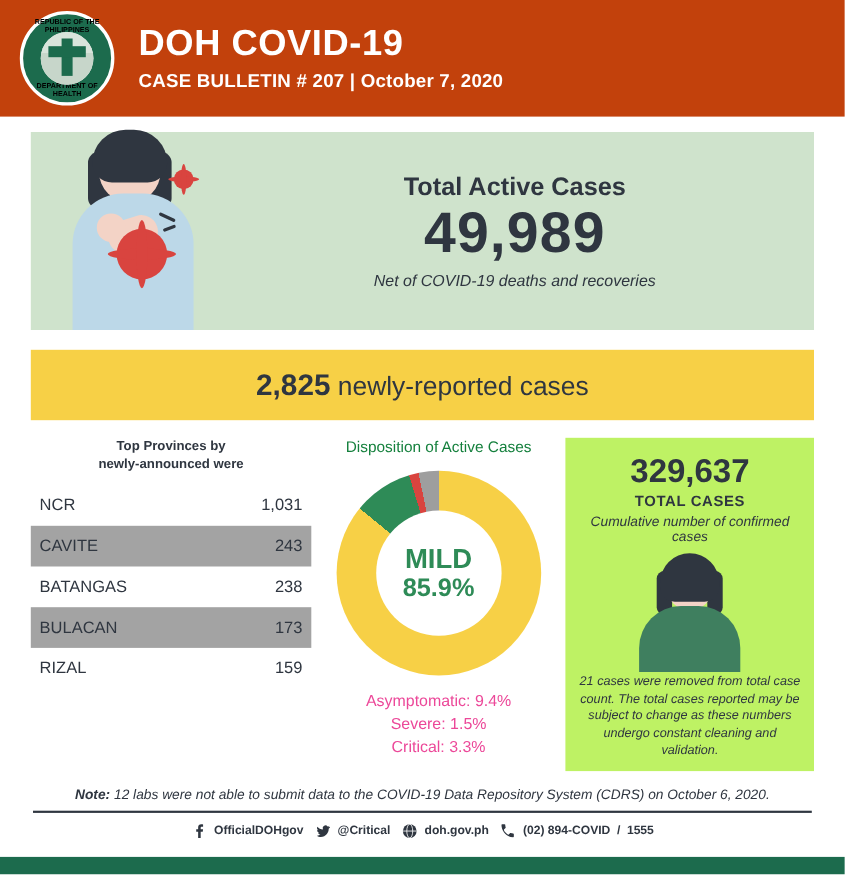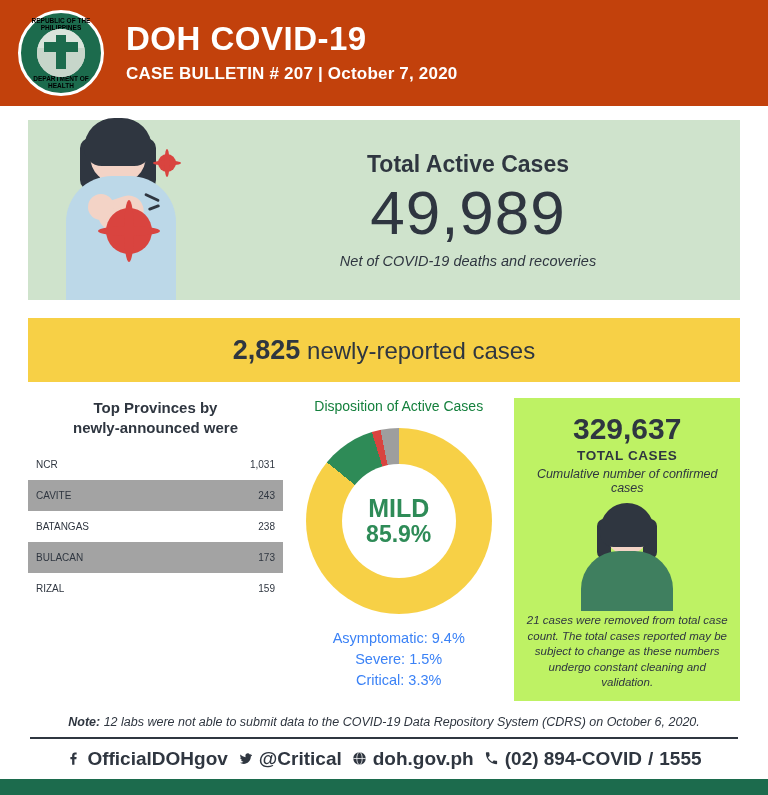--- a/index.html
+++ b/index.html
@@ -142,7 +142,7 @@
   .active-right { flex: 1 1 auto; text-align: center; padding-right: 22px; }
   .active-title { font-size: 23px; font-weight: bold; color: #2f3640; }
   .active-number {
-    font-size: 62px; font-weight: normal; color: #2f3640; line-height: 1.05; margin-top: 2px;
+    font-size: 52px; font-weight: bold; color: #2f3640; line-height: 1.05; margin-top: 2px;
     letter-spacing: 1px;
   }
   .active-note { font-style: italic; font-size: 14.5px; color:#2f3640; margin-top: 8px; }

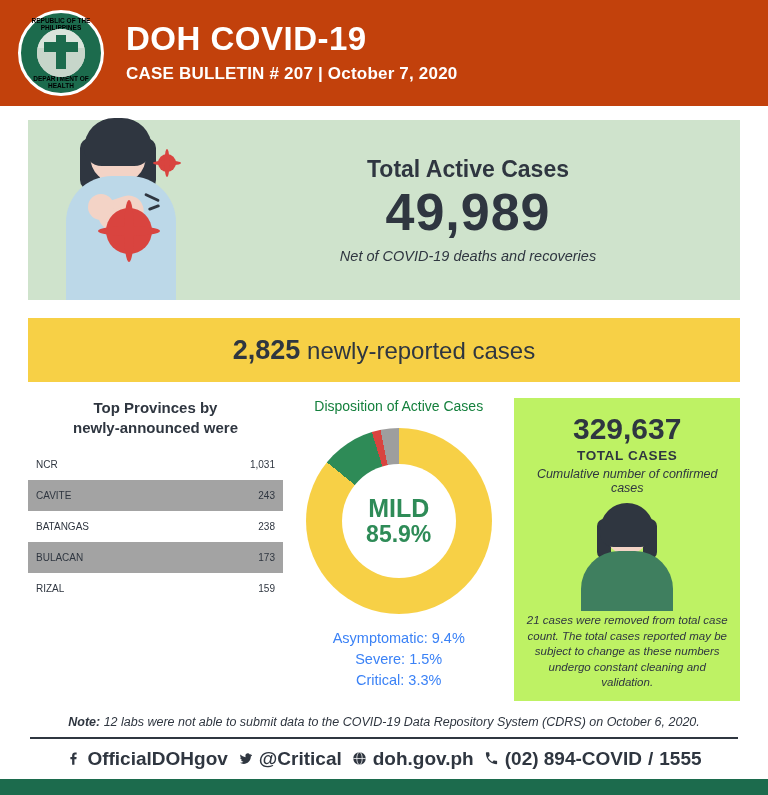--- a/index.html
+++ b/index.html
@@ -166,7 +166,7 @@
   }
   .col-prov { width: 258px; }
   .prov-title {
-    text-align:center; font-weight: bold; font-size: 15px; color:#2f3640; line-height: 1.3;
+    text-align:center; font-weight: bold; font-size: 12px; color:#2f3640; line-height: 1.3;
   }
   .prov-table { margin-top: 12px; }
   .prov-row {

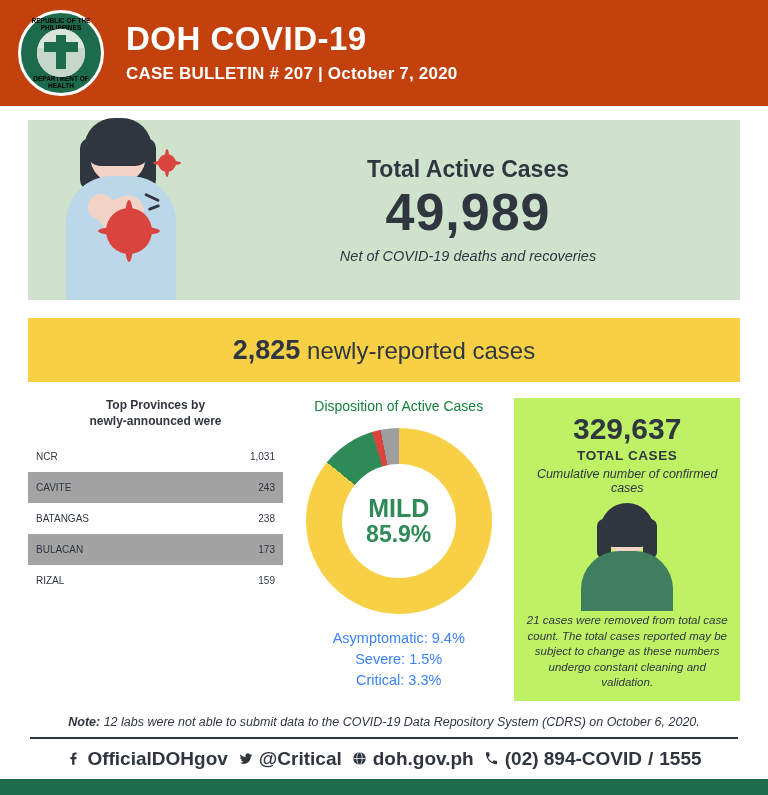--- a/index.html
+++ b/index.html
@@ -171,7 +171,7 @@
   .prov-table { margin-top: 12px; }
   .prov-row {
     display:flex; justify-content:space-between; align-items:center;
-    padding: 10px 8px; font-size: 10px; color:#2f3640;
+    padding: 10px 8px; font-size: 15px; color:#2f3640;
   }
   .prov-row.alt { background:#a3a3a3; }
   .prov-row .val { font-weight: normal; }

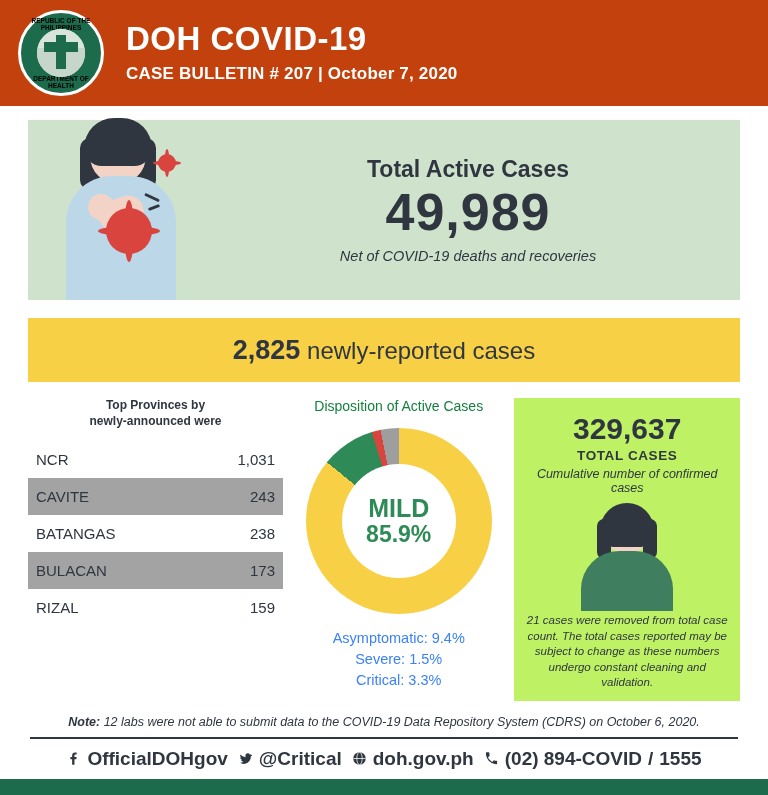--- a/index.html
+++ b/index.html
@@ -196,7 +196,7 @@
   }
   .donut-label { font-size: 25px; font-weight: bold; color:#2e8b57; line-height:1.1; }
   .donut-pct { font-size: 23px; font-weight: bold; color:#2e8b57; line-height:1.1; }
-  .donut-legend { margin-top: 14px; font-size: 14.5px; color:#3b82f6; line-height: 1.45; }
+  .donut-legend { margin-top: 14px; font-size: 14.5px; color:#ec4899; line-height: 1.45; }
 
   .col-total { width: 228px; background:#bef264; padding: 14px 10px 10px 10px; }
   .total-number { text-align:center; font-size: 30px; font-weight: bold; color:#2f3640; }

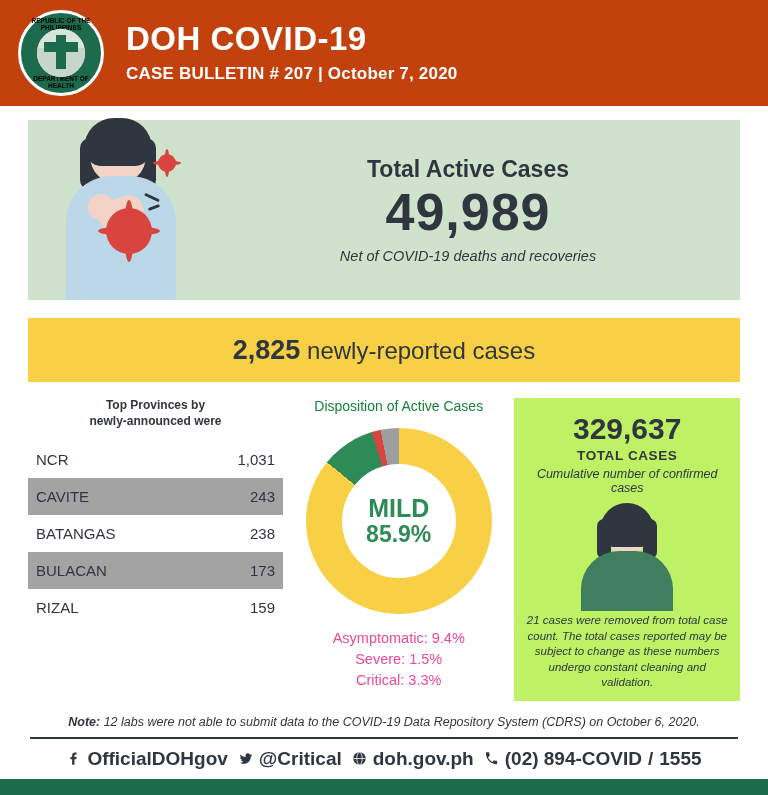--- a/index.html
+++ b/index.html
@@ -233,7 +233,7 @@
   }
   .footer {
     display:flex; justify-content:center; gap: 10px;
-    margin-top: 9px; font-size: 19px; font-weight: bold; color:#2f3640;
+    margin-top: 9px; font-size: 11px; font-weight: bold; color:#2f3640;
     flex-wrap: nowrap;
   }
   .footer .item { display:flex; align-items:center; gap: 6px; white-space: nowrap; }

